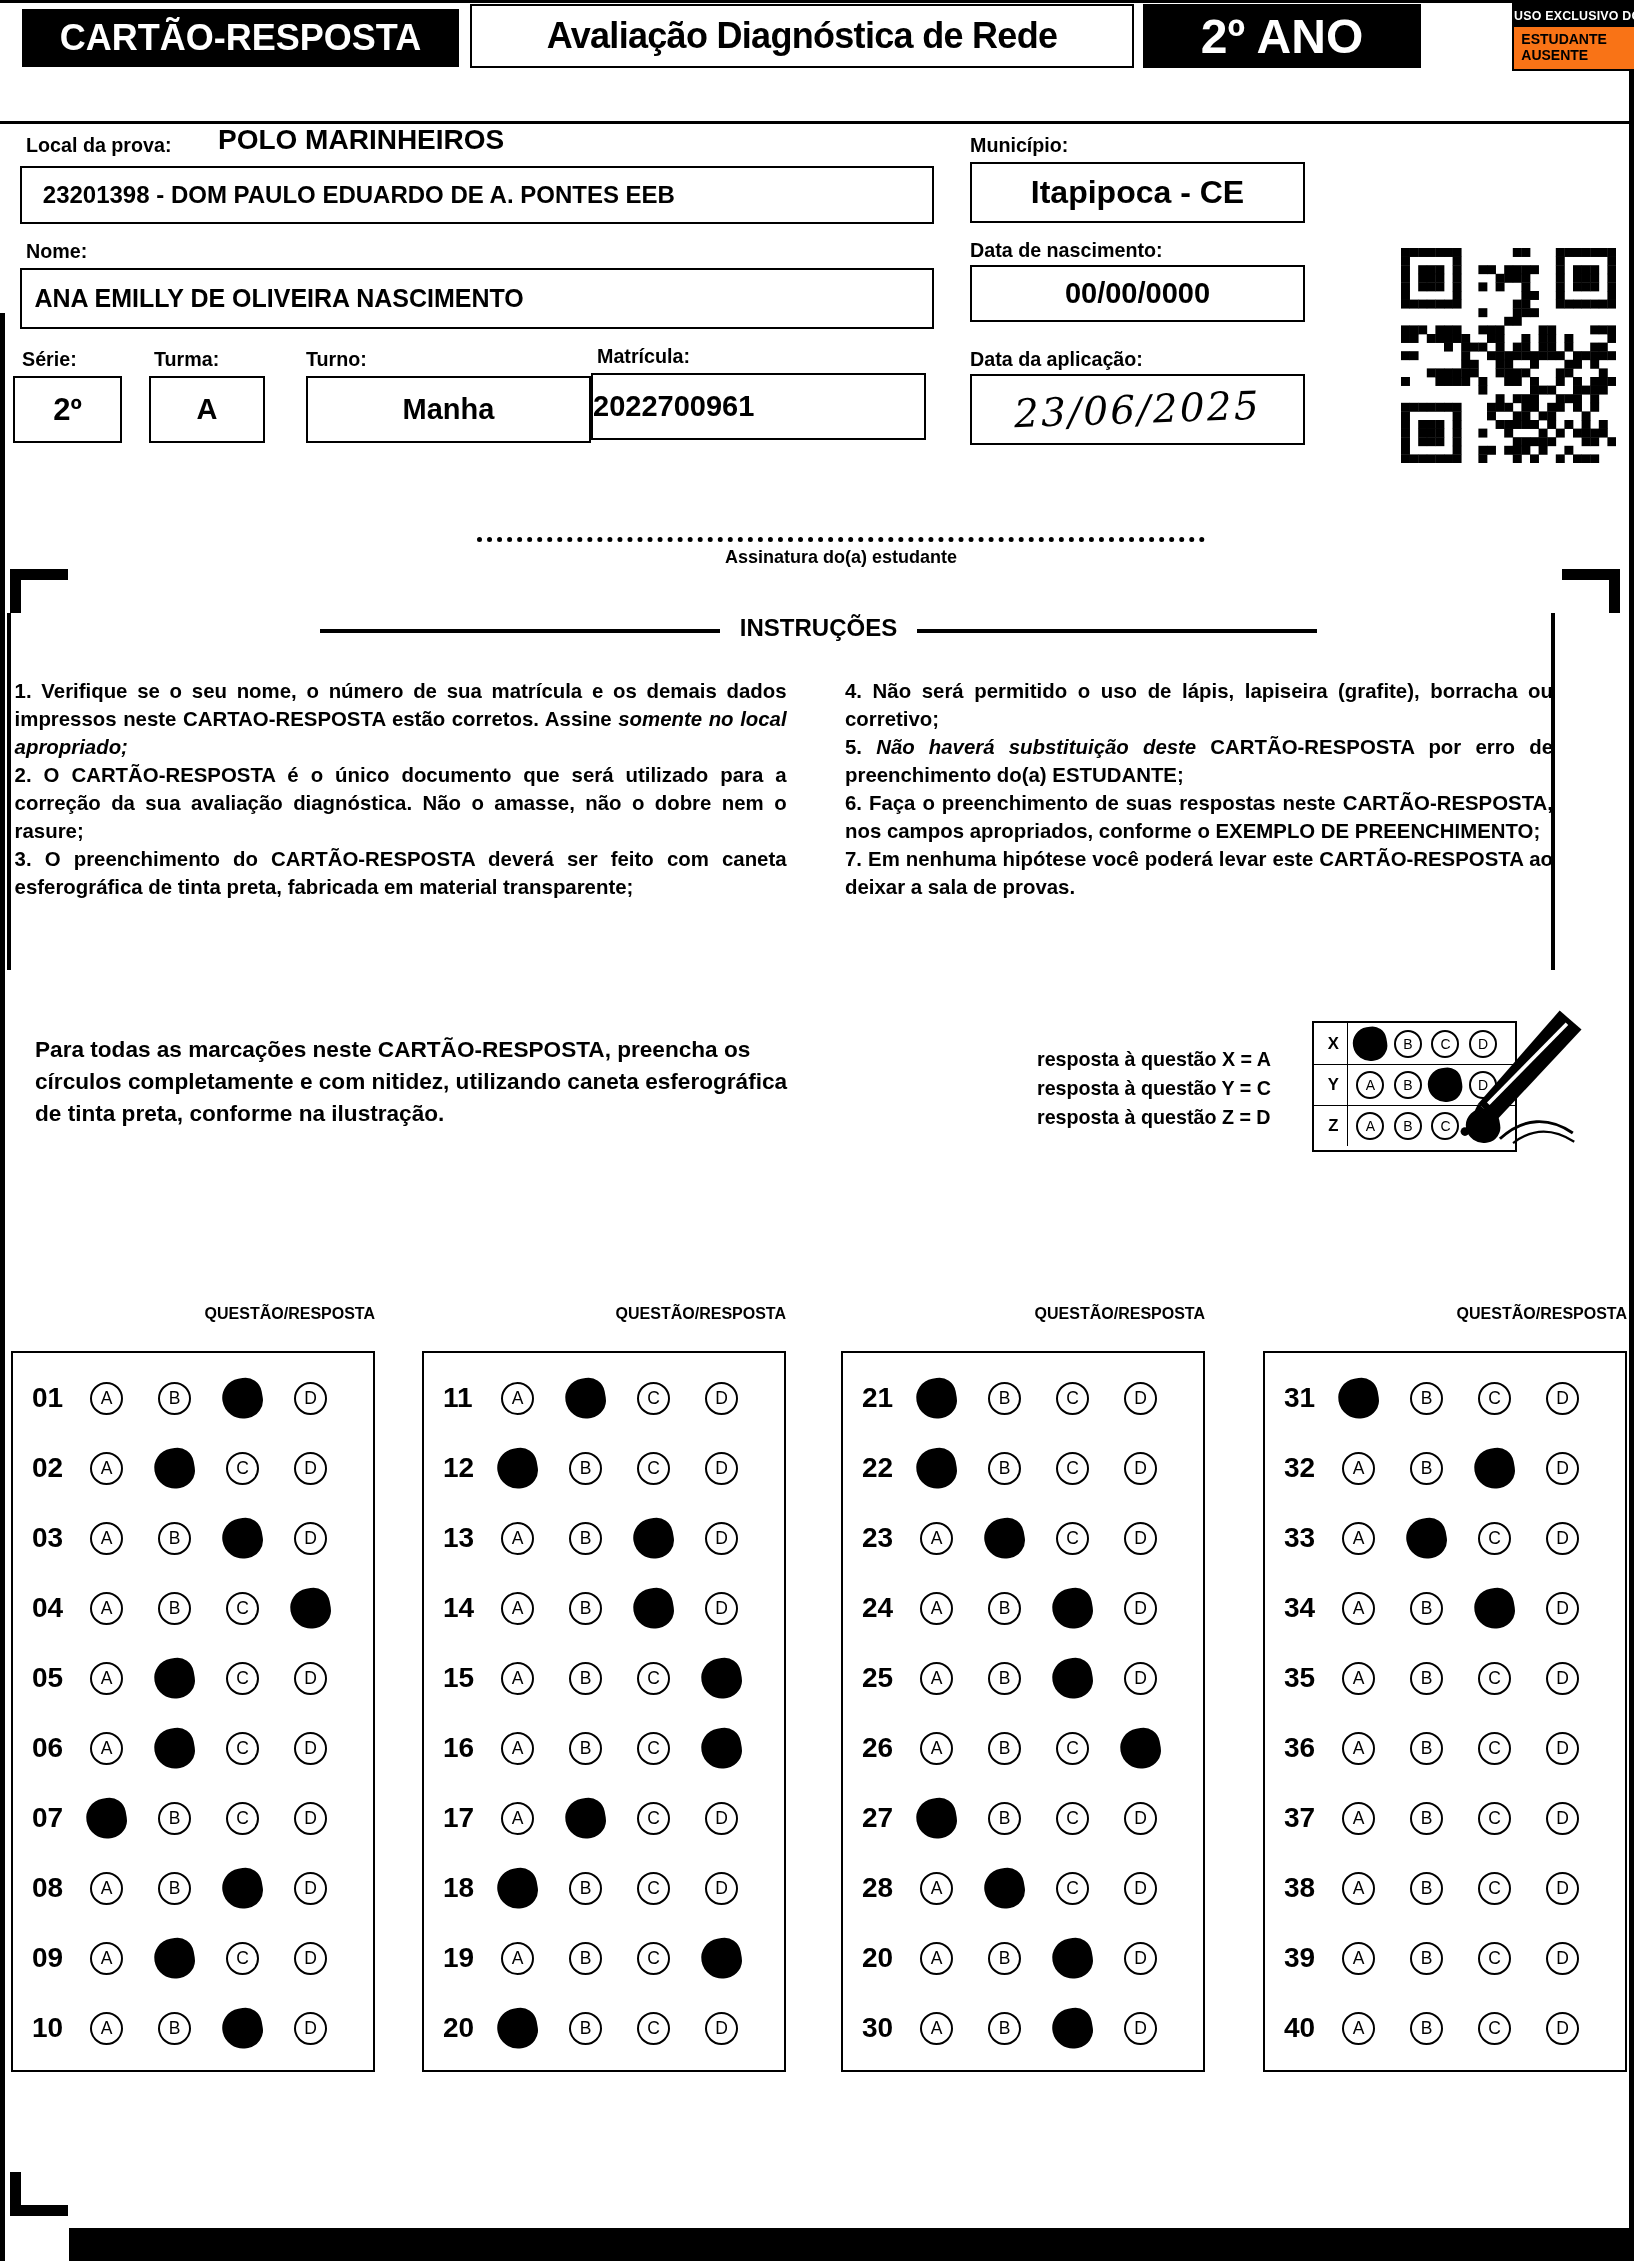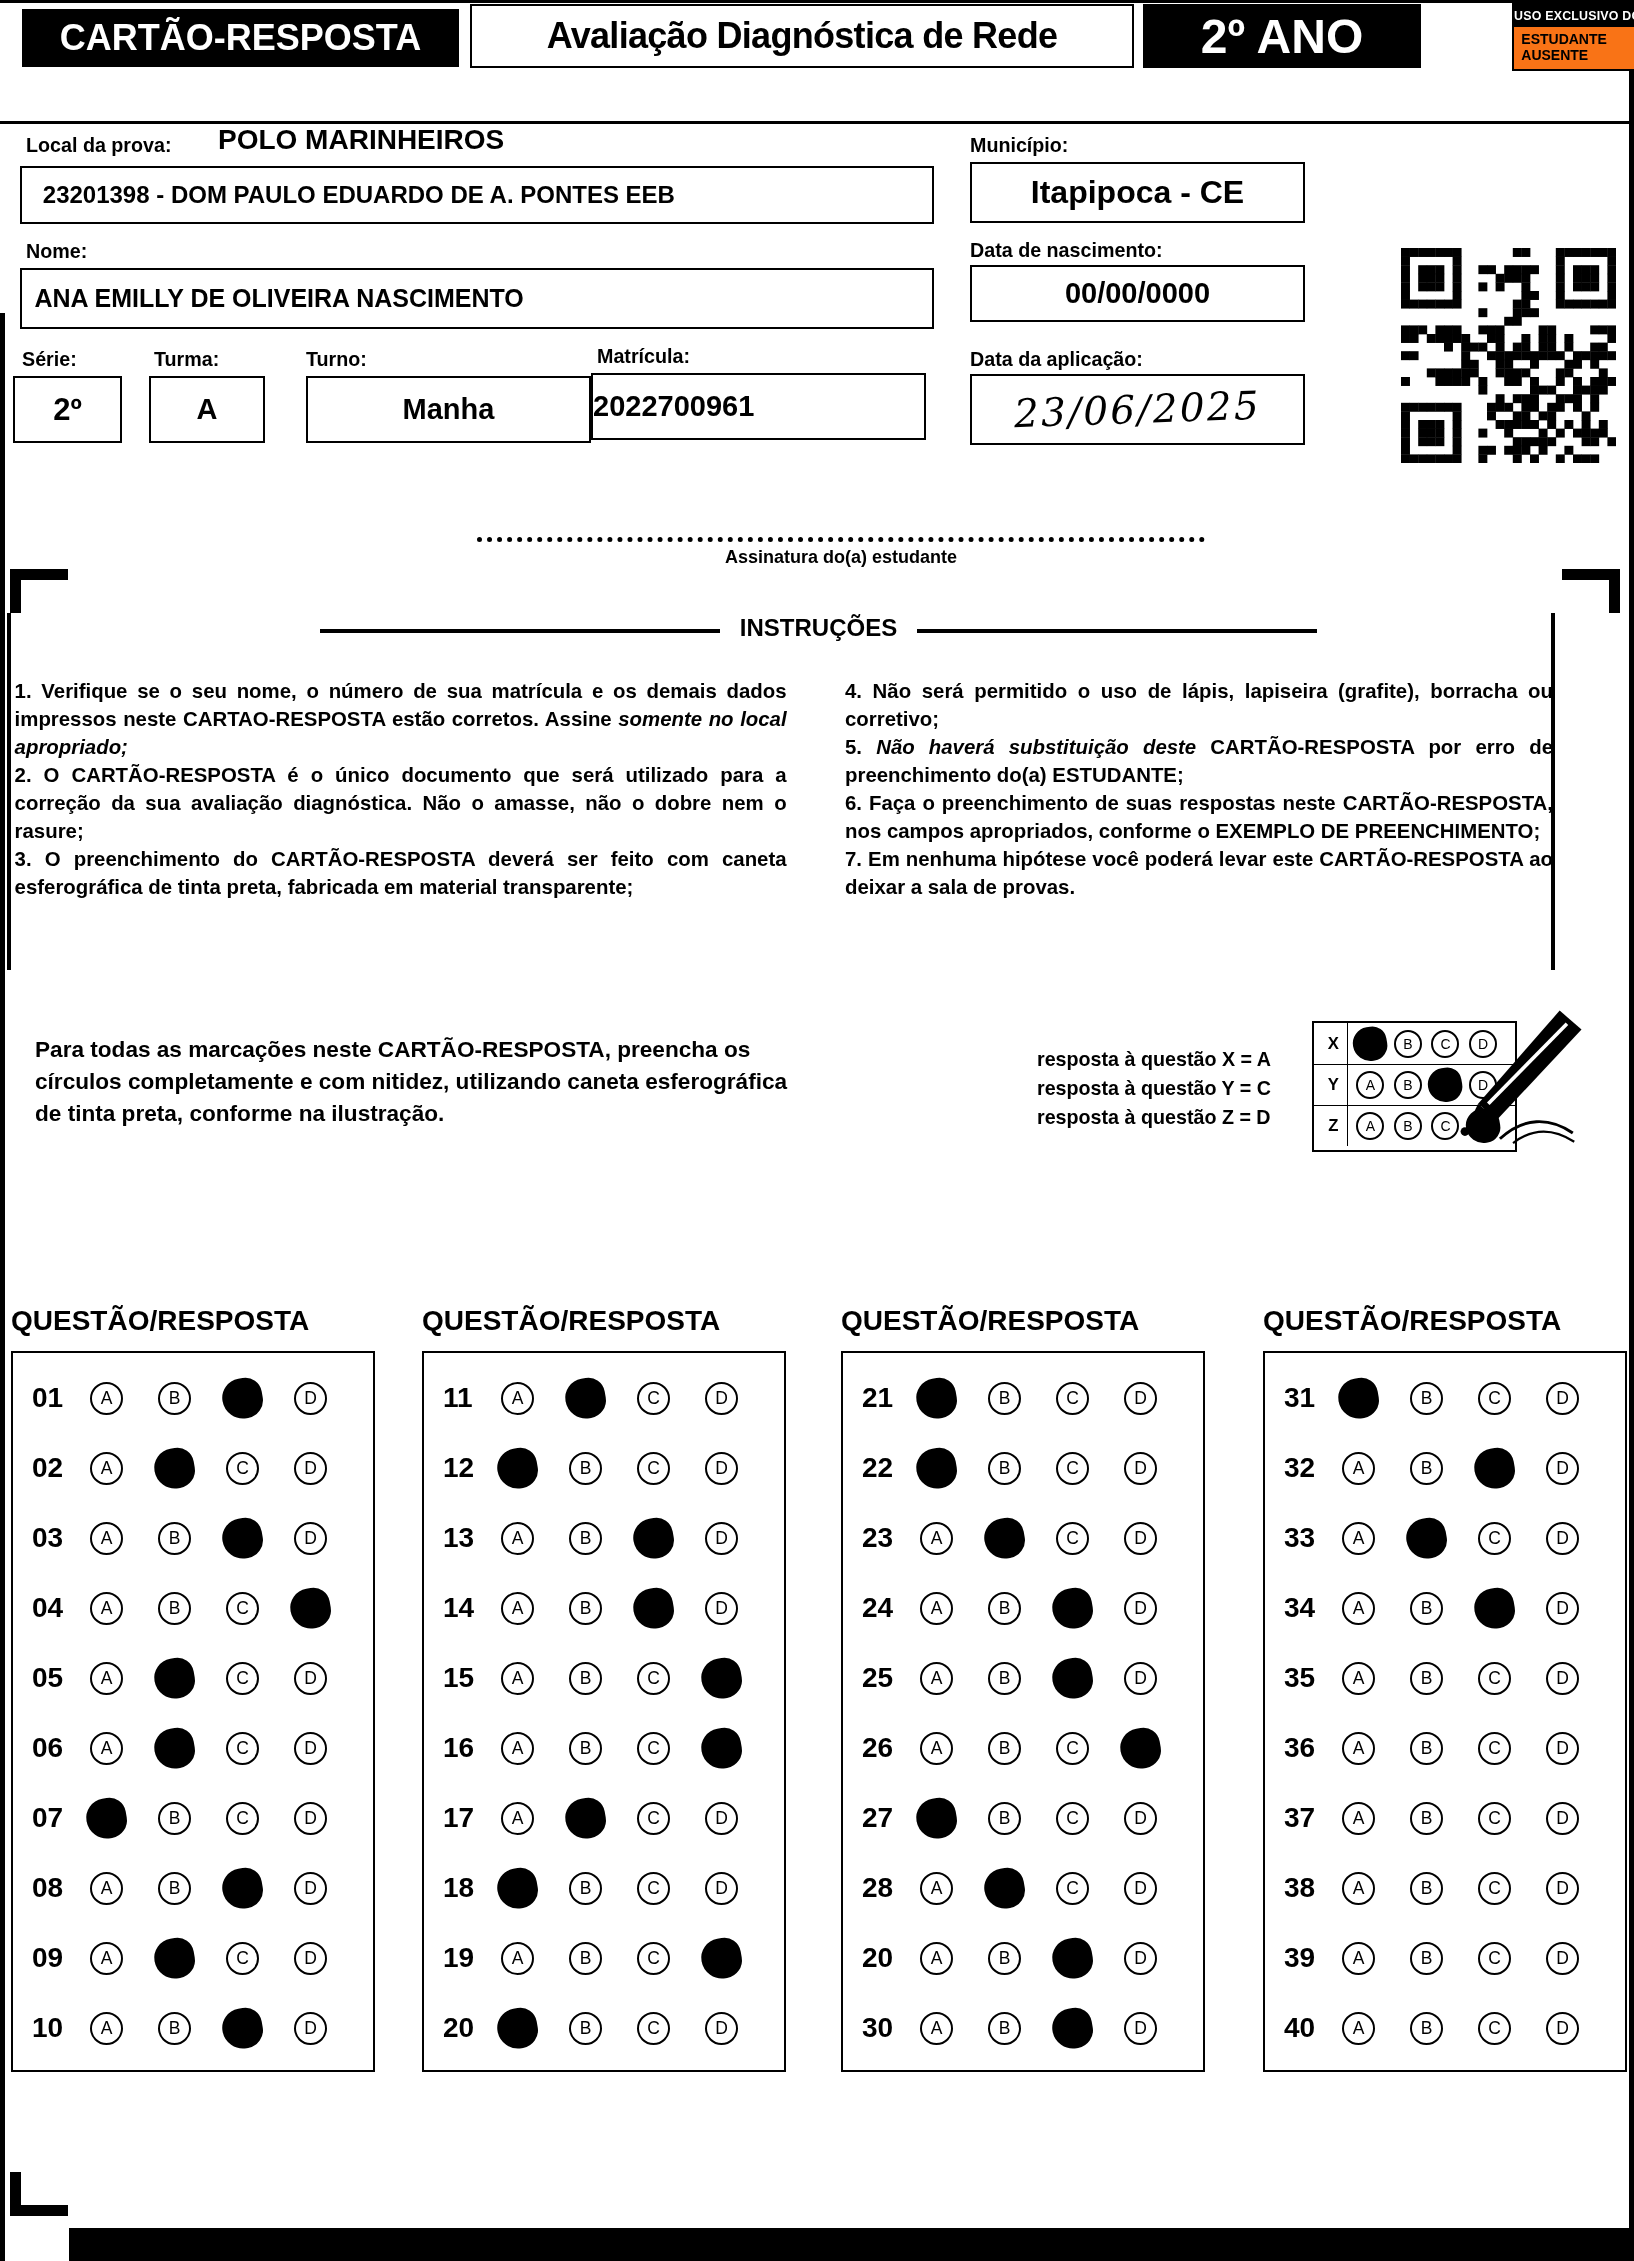--- a/index.html
+++ b/index.html
@@ -31,7 +31,7 @@
   .ex-bubbles .bubble{width:28px;height:28px;border-width:2.2px;font-size:14px}
   .bubble{width:33px;height:33px;border:2.9px solid #000;border-radius:50%;display:inline-flex;align-items:center;justify-content:center;font-size:17.5px;background:#fff;color:#000;flex:none}
   .bubble.filled{background:#000;color:transparent;border-color:#000;border-radius:54% 46% 50% 58%;transform:scale(1.22) rotate(-10deg)}
-  .q-title{font-size:28px;font-weight:bold;text-align:left;white-space:nowrap}
+  .q-title{font-size:16px;font-weight:bold;text-align:right;white-space:nowrap}
   .q-box{width:364px;height:721px;border:2.2px solid #000;background:#fff;padding-top:10.2px}
   .q-row{display:flex;align-items:center;height:70px;padding-left:19px}
   .q-num{width:58px;font-size:28px;font-weight:bold;flex:none}

